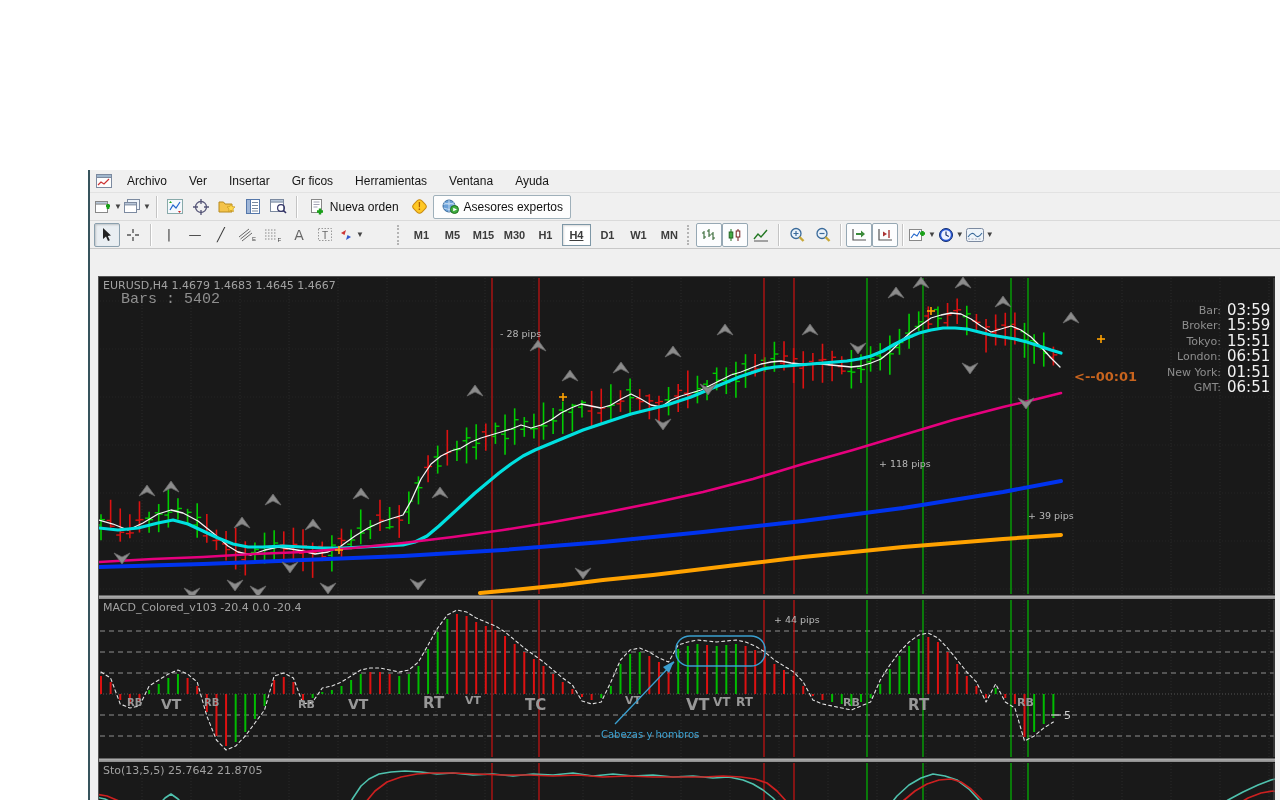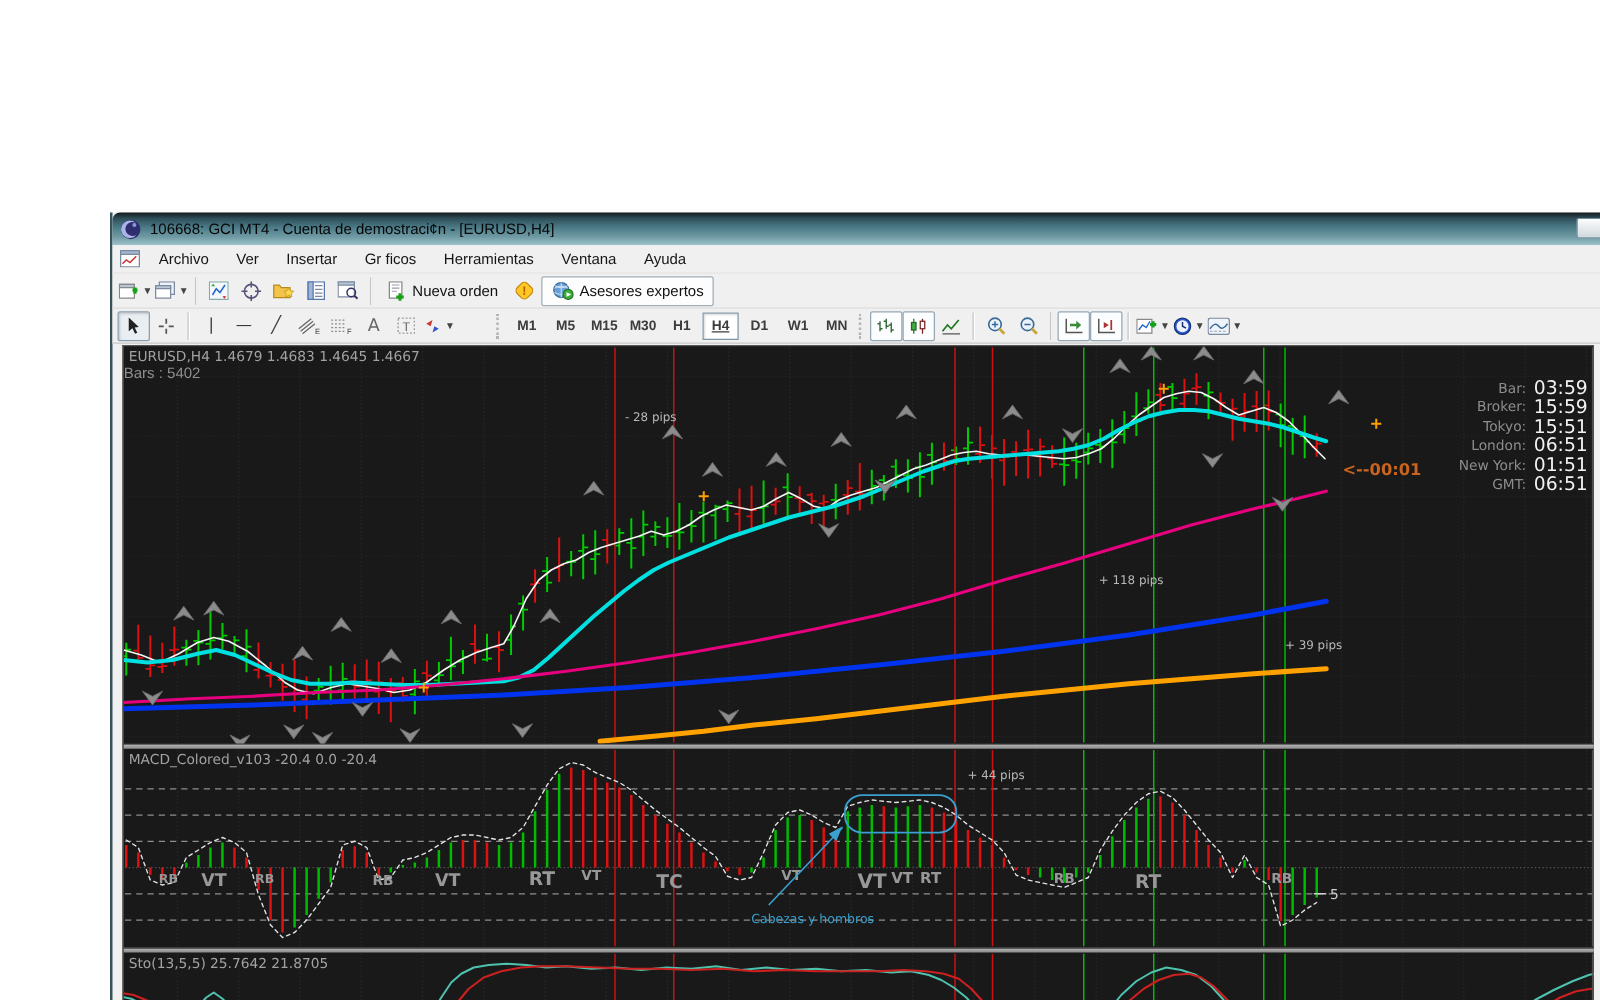--- a/index.html
+++ b/index.html
@@ -55,15 +55,6 @@
 
 <div class="window">
 
-  <div class="titlebar">
-    <svg class="appicon" viewBox="0 0 17 17">
-      <circle cx="8.5" cy="8.5" r="7.8" fill="#2e2e6e"></circle>
-      <path d="M12.5 3.2 A7 7 0 1 0 13.5 12.5 A5.6 5.6 0 1 1 12.5 3.2 Z" fill="#aab4e8"></path>
-      <circle cx="11.5" cy="5" r="1.6" fill="#8d98d8"></circle>
-    </svg>
-    <span class="apptitle">106668: GCI MT4 - Cuenta de demostraci¢n - [EURUSD,H4]</span>
-    <div class="minbtn"></div>
-  </div>
 
   <div class="menubar">
     <svg class="mdiicon" viewBox="0 0 16 14">

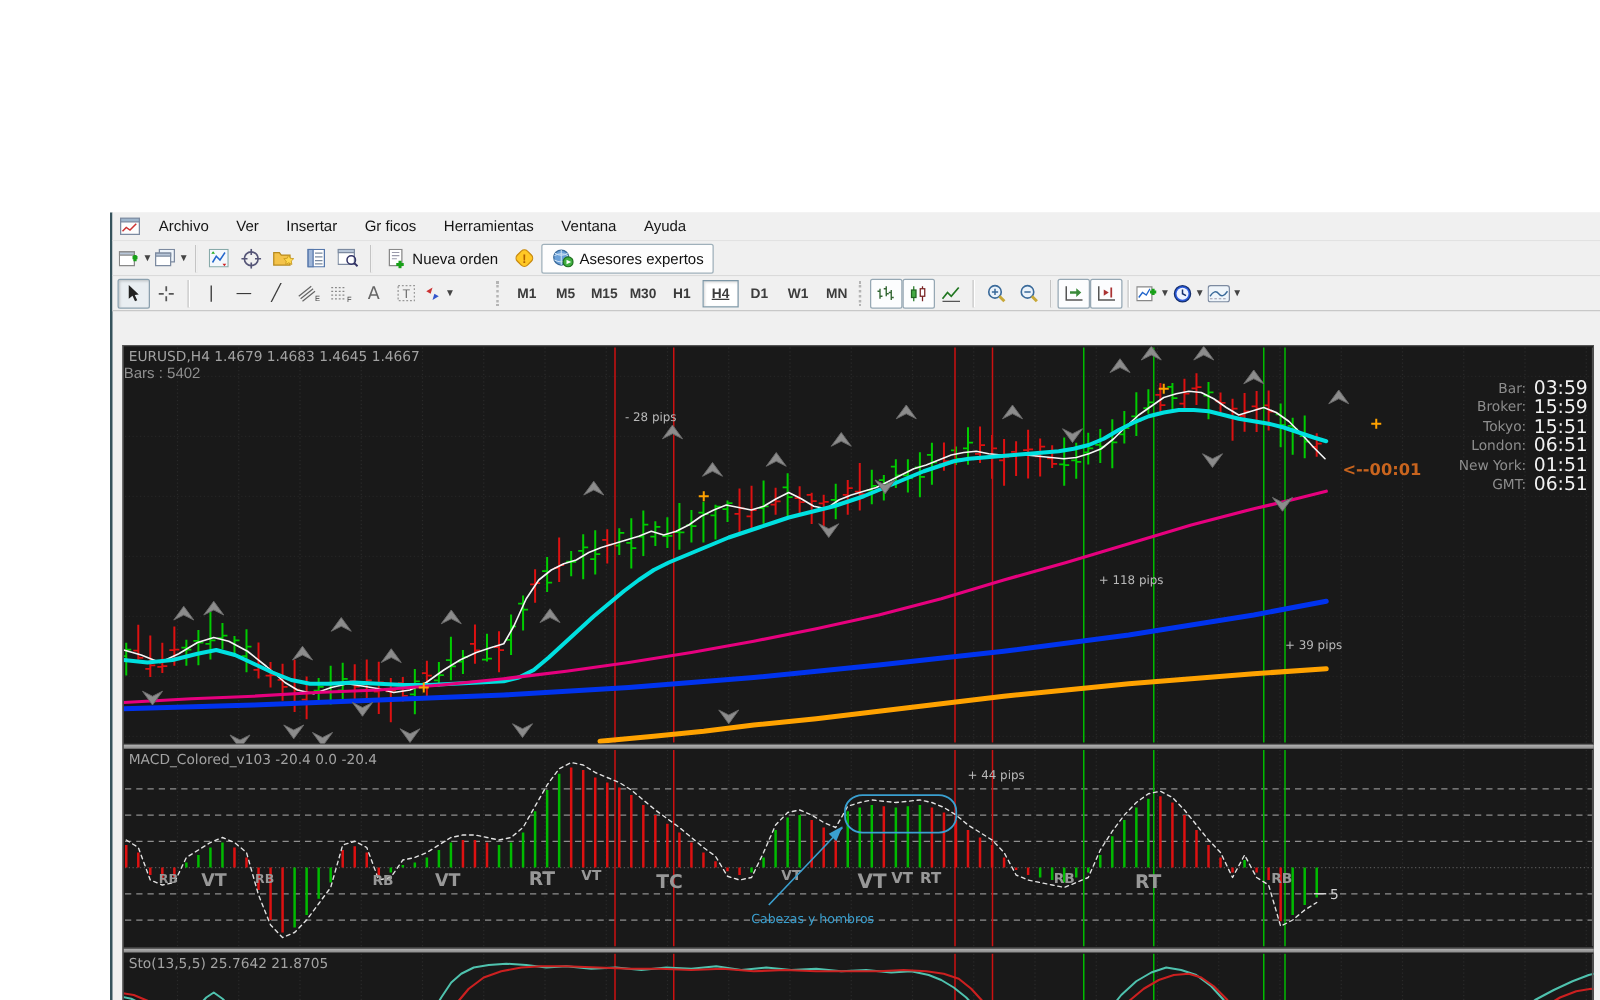--- a/index.html
+++ b/index.html
@@ -42,7 +42,7 @@
   .psep{height:3px;background:linear-gradient(#b0b0b0,#8a8a8a);border-top:1px solid #666;}
   .ptitle{position:absolute;left:4px;top:2px;font-size:11px;color:#a2a2a2;z-index:5;
     font-family:"DejaVu Sans",sans-serif;white-space:nowrap;}
-  .barsline{position:absolute;left:0;top:14px;font-size:12px;color:#8f8f8f;z-index:5;font-family:Liberation Sans, sans-serif;}
+  .barsline{position:absolute;left:22px;top:14px;font-size:15px;color:#8f8f8f;z-index:5;font-family:Liberation Mono, monospace;}
   .clock{position:absolute;right:8px;top:26px;z-index:5;font-family:"DejaVu Sans",sans-serif;}
   .clockrow{display:flex;justify-content:flex-end;align-items:flex-end;line-height:15.4px;}
   .clockrow .cl{font-size:11px;color:#8d8d8d;text-align:right;}

